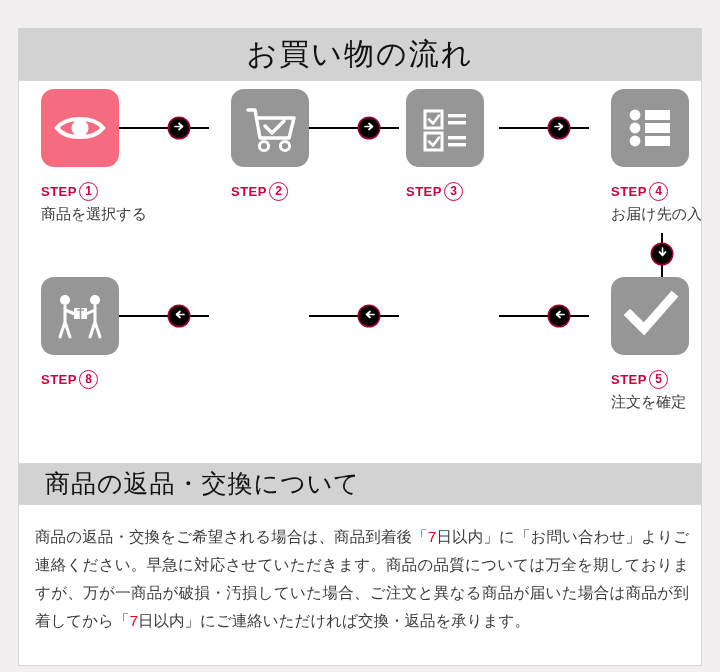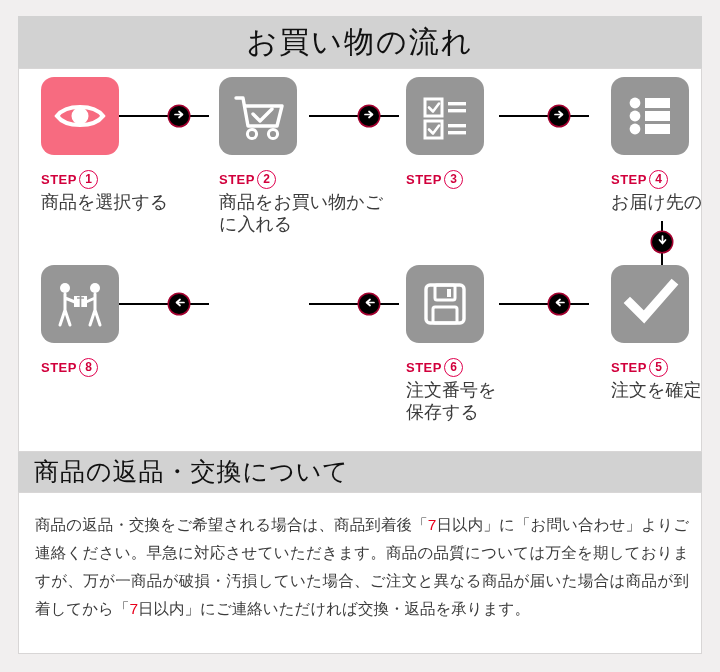--- a/index.html
+++ b/index.html
@@ -34,7 +34,7 @@
     text-align: center;
     font-size: 30px;
     letter-spacing: 2px;
-    margin-top: 16px;
+    margin-top: 28px;
   }
   .band-sub {
     height: 40px;

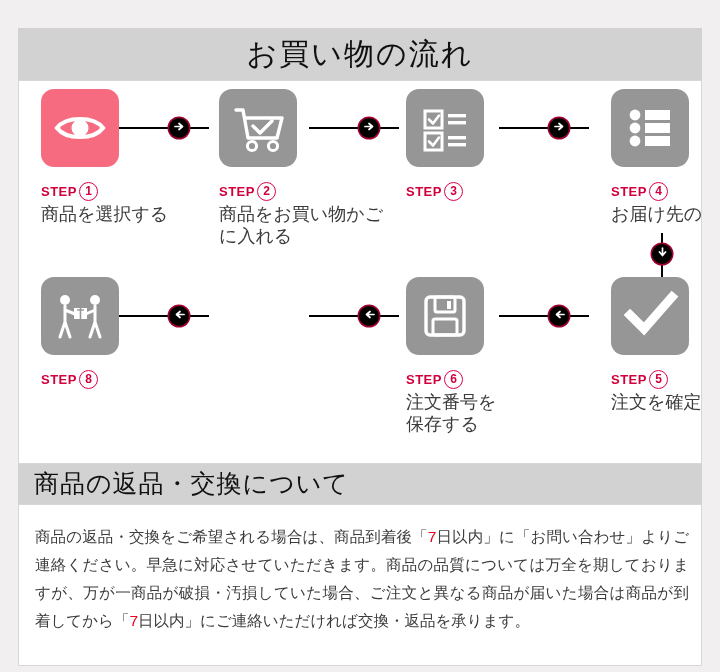--- a/index.html
+++ b/index.html
@@ -78,7 +78,7 @@
     height: 175px;
   }
   .cell.c0 { left: 4px; text-decoration: underline; }
-  .cell.c1 { left: 182px; }
+  .cell.c1 { left: 194px; }
   .cell.c2 { left: 369px; }
   .cell.c3 { left: 574px; }
 

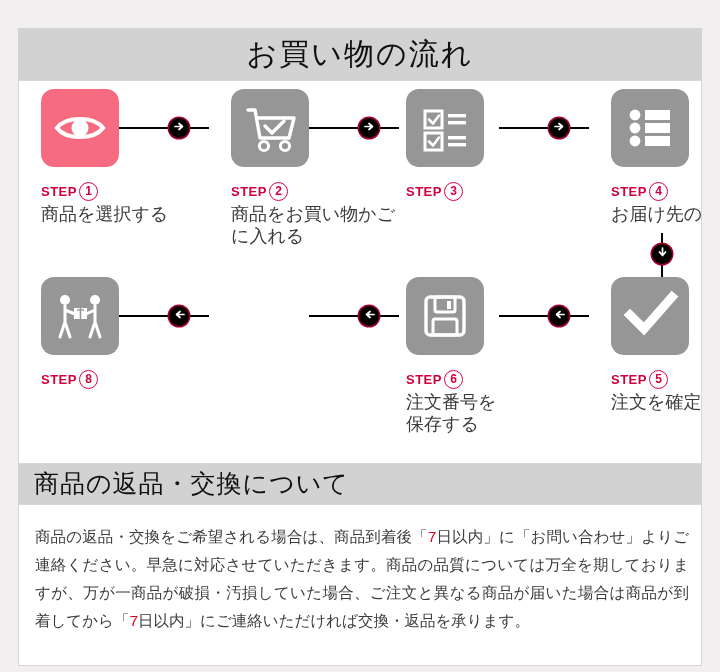--- a/index.html
+++ b/index.html
@@ -126,7 +126,7 @@
     top: 114px;
     left: 18px;
     width: 180px;
-    font-size: 18px;
+    font-size: 15px;
     line-height: 22px;
     color: #3b3b3b;
     white-space: pre-line;

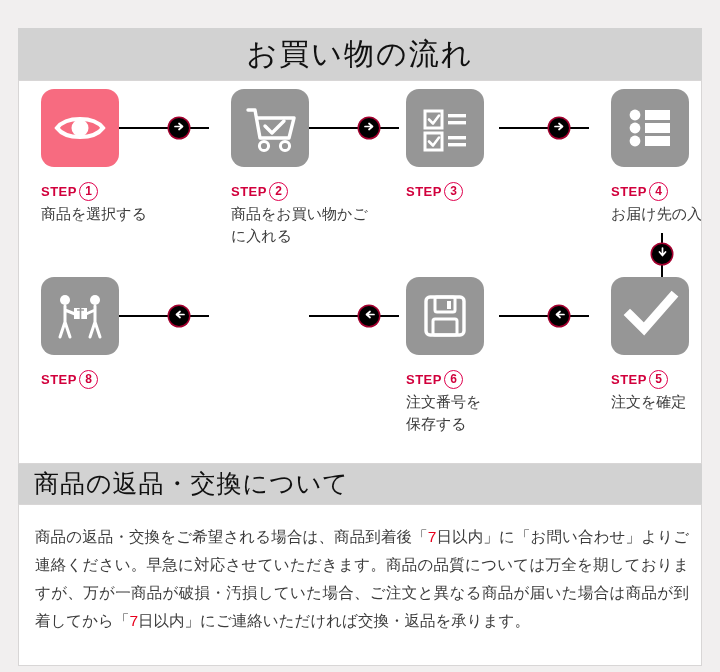--- a/index.html
+++ b/index.html
@@ -224,8 +224,6 @@
         <div class="steplabel">
           <span class="steptext">STEP</span><span class="stepnum">2</span>
         </div>
-        <div class="caption">商品をお買い物かご
-に入れる</div>
       </div>
 
       <div class="cell c2">

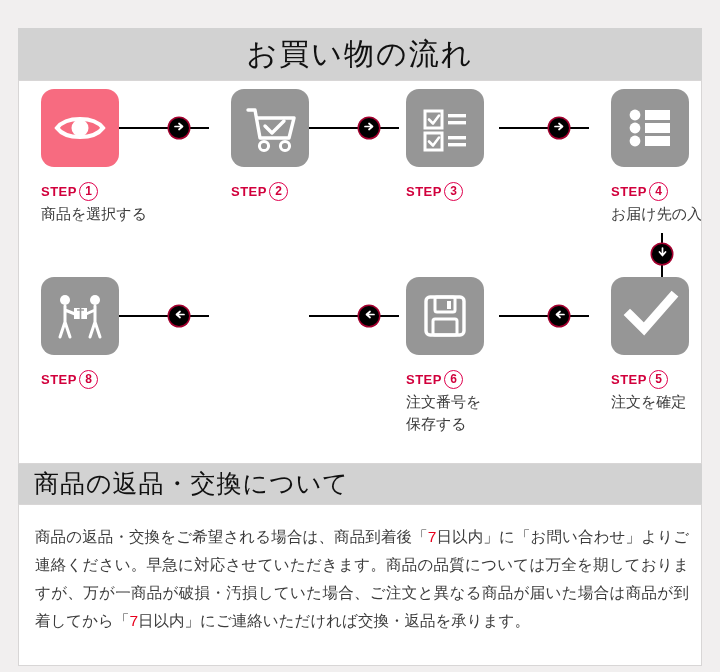--- a/index.html
+++ b/index.html
@@ -310,21 +310,6 @@
       </div>
 
 
-      <div class="cell c2">
-        <div class="tile">
-          <svg width="78" height="78" viewBox="0 0 78 78" aria-hidden="true">
-            <rect x="20" y="20" width="38" height="38" rx="4" fill="none" stroke="#fff" stroke-width="3.4"></rect>
-            <rect x="29" y="20" width="20" height="15" rx="2" fill="none" stroke="#fff" stroke-width="3"></rect>
-            <rect x="41" y="24" width="4" height="8" fill="#fff"></rect>
-            <rect x="27" y="42" width="24" height="16" rx="2" fill="none" stroke="#fff" stroke-width="3"></rect>
-          </svg>
-        </div>
-        <div class="steplabel">
-          <span class="steptext">STEP</span><span class="stepnum">6</span>
-        </div>
-        <div class="caption">注文番号を
-保存する</div>
-      </div>
 
       <div class="cell c3">
         <div class="tile">

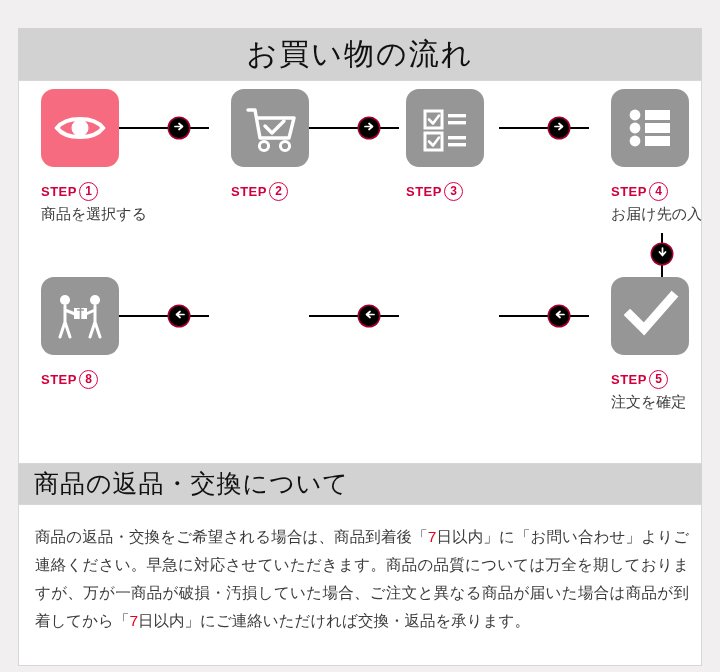--- a/index.html
+++ b/index.html
@@ -41,7 +41,7 @@
     line-height: 40px;
     text-align: left;
     font-size: 25px;
-    padding-left: 16px;
+    padding-left: 27px;
     letter-spacing: 1px;
   }
 

